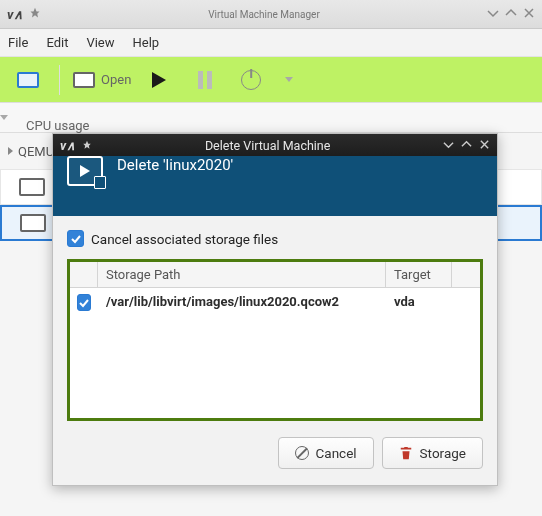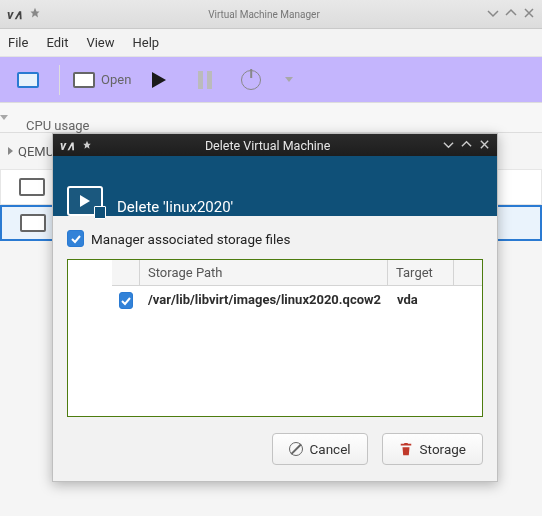--- a/index.html
+++ b/index.html
@@ -13,7 +13,7 @@
     
     .menubar { height: 28px; background: #f3f3f3; display:flex; align-items:center; padding: 0 8px; gap:18px; border-bottom: 1px solid #e3e3e3; font-size:13px; color:#333; }
     
-    .toolbar { height: 46px; background: #c4b5fd; border-bottom:1px solid #ddd; display:flex; align-items:center; padding:0 10px; gap:10px; }
+    .toolbar { height: 46px; background: #bef264; border-bottom:1px solid #ddd; display:flex; align-items:center; padding:0 10px; gap:10px; }
     .tool-btn { width:36px; height:36px; display:flex; align-items:center; justify-content:center; border-radius:3px; }
     .open-btn { display:flex; align-items:center; gap:6px; color:#666; font-size:13px;}
     .monitor-small { display:inline-block; width:22px; height:16px; border:2px solid #666; border-radius:2px; position:relative; background:#fff;}

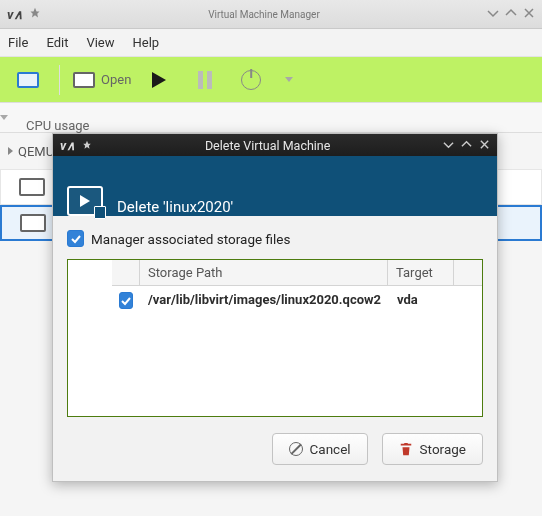--- a/index.html
+++ b/index.html
@@ -42,7 +42,7 @@
     .dlg-titlebar .spacer{flex:1}
     .dlg-titlebar .icn { display:flex; align-items:center; color:#cfcfcf;}
     
-    .dlg-banner { background:#0f5078; color:#fff; height:60px; display:flex; align-items:flex-end; padding:0 14px; gap:14px; font-size:15px;}
+    .dlg-banner { background:#0f5078; color:#fff; height:60px; display:flex; align-items:flex-start; padding:0 14px; gap:14px; font-size:15px;}
     .banner-icon { width:36px; height:30px; border:2px solid #fff; border-radius:3px; position:relative; display:flex; align-items:center; justify-content:center; background:rgba(255,255,255,0.05);}
     .banner-icon .ptri { width:0;height:0;border-left:10px solid #fff;border-top:6px solid transparent;border-bottom:6px solid transparent;}
     .banner-icon .trash { position:absolute; right:-5px; bottom:-5px; width:12px; height:13px; background:#0f5078; border:1.5px solid #fff; border-radius:1px;}

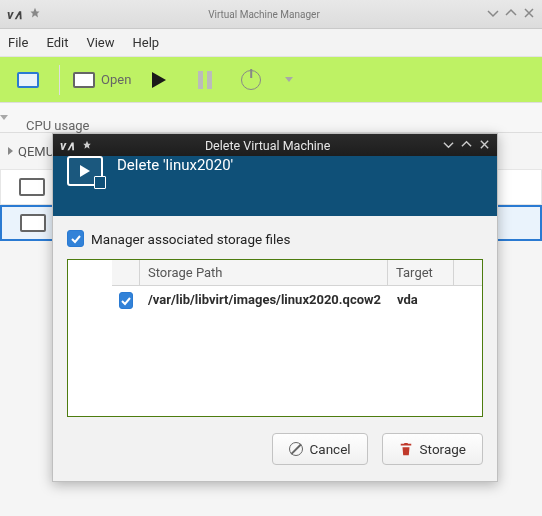--- a/index.html
+++ b/index.html
@@ -188,7 +188,7 @@
             <path d="M2 6 L5 9 L10 3" stroke="#fff" stroke-width="2" fill="none"></path>
           </svg>
       </span>
-      <span>Manager associated storage files</span>
+      <span>Cancel associated storage files</span>
     </div>
 
     <div class="table">

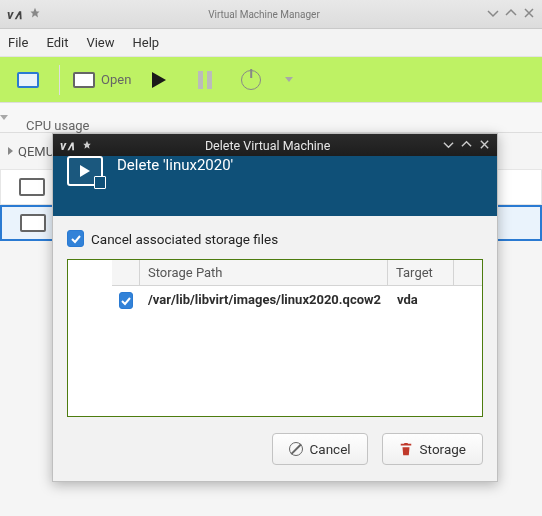--- a/index.html
+++ b/index.html
@@ -52,7 +52,7 @@
     .chk { width:17px; height:17px; border:1.5px solid #2a7ad2; border-radius:3px; background:#3282d8; display:flex; align-items:center; justify-content:center; }
     .chk svg { width:12px; height:12px; }
     
-    .table { border:1px solid #4d7c0f; background:#fff; font-size:13px;padding-left:44px;}
+    .table { border:3px solid #4d7c0f; background:#fff; font-size:13px;}
     .thead { display:flex; background:#f5f5f5; border-bottom:1px solid #d4d4d4; color:#565656;}
     .thead div { padding:5px 8px; border-right:1px solid #d4d4d4;}
     .thead .c0 { width:28px;}

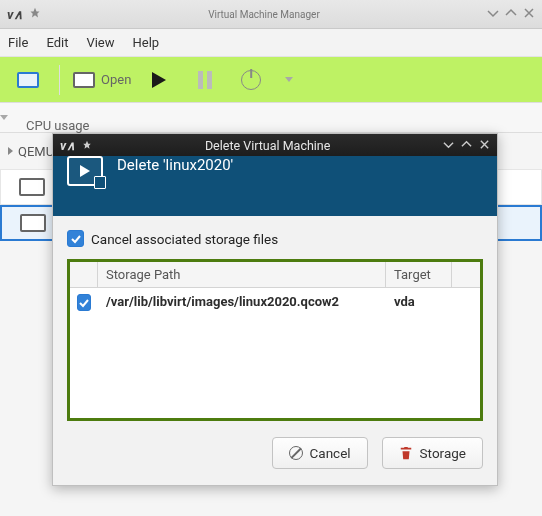--- a/index.html
+++ b/index.html
@@ -67,7 +67,7 @@
     .trow .c2{width:66px; color:#2d2d2d;}
     .trow .c3{width:28px;}
     
-    .dlg-footer { display:flex; justify-content:flex-end; gap:14px; padding:16px 14px;}
+    .dlg-footer { display:flex; justify-content:flex-end; gap:8px; padding:16px 14px;}
     .btn { border:1px solid #c3c3c3; background:linear-gradient(#fefefe,#f0f0f0); padding:7px 16px; font-size:13.5px; border-radius:4px; display:flex; align-items:center; gap:7px; color:#333;}
     .btn .cancel-ico { width:14px; height:14px; border:1.5px solid #666; border-radius:50%; position:relative;}
     .btn .cancel-ico::after { content:""; position:absolute; width:14px; height:1.5px; background:#666; top:50%; left:50%; transform:translate(-50%,-50%) rotate(-45deg);}

